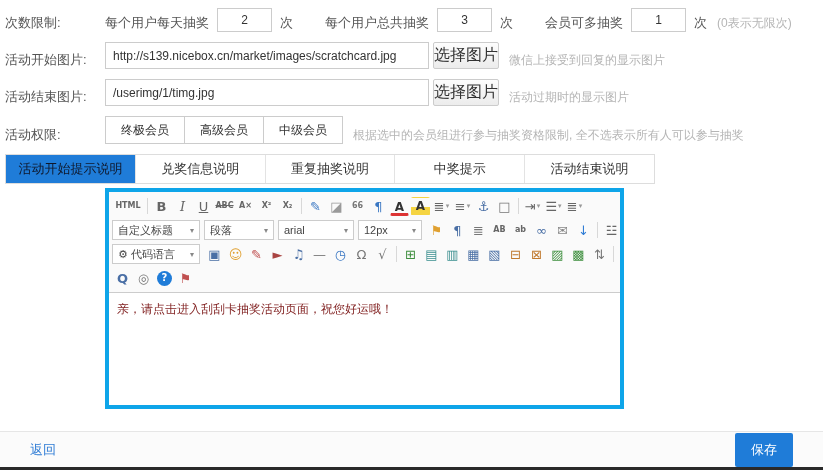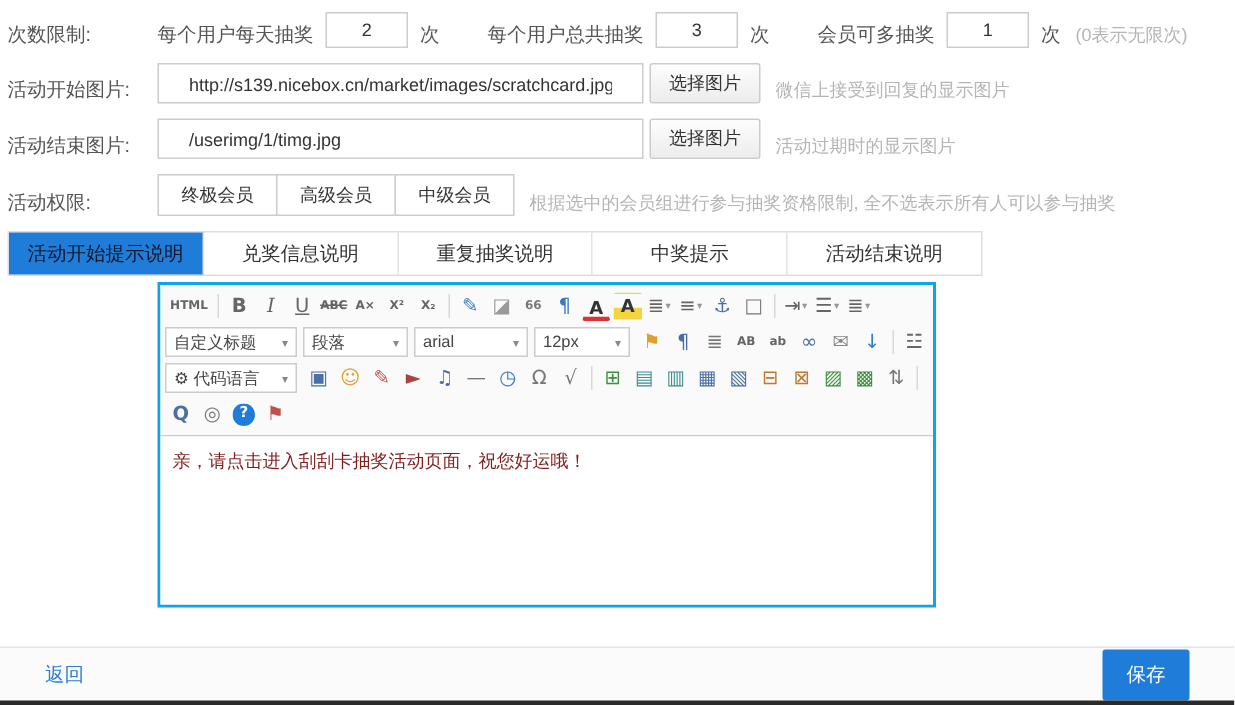--- a/index.html
+++ b/index.html
@@ -12,7 +12,7 @@
 .ftext{font-size:13px;color:#555;white-space:nowrap}
 .gap{margin-left:32px}
 .num-input{width:55px;height:24px;border:1px solid #ccc;text-align:center;font-size:12px;color:#333;margin:0 8px;outline:none}
-.url-input{width:324px;height:27px;border:1px solid #ccc;padding:0 20px;font-size:12px;color:#333;outline:none}
+.url-input{width:324px;height:27px;border:1px solid #ccc;padding:0 7px;font-size:12px;color:#333;outline:none}
 .pick-btn{height:27px;margin-left:4px;padding:0 12px;border:1px solid #ccc;background:linear-gradient(#fdfdfd,#ececec);font-size:12px;color:#333;cursor:pointer;border-radius:2px;white-space:nowrap}
 .hint{color:#b5b5b5;font-size:12px;margin-left:10px;white-space:nowrap}
 .member-group{display:flex}

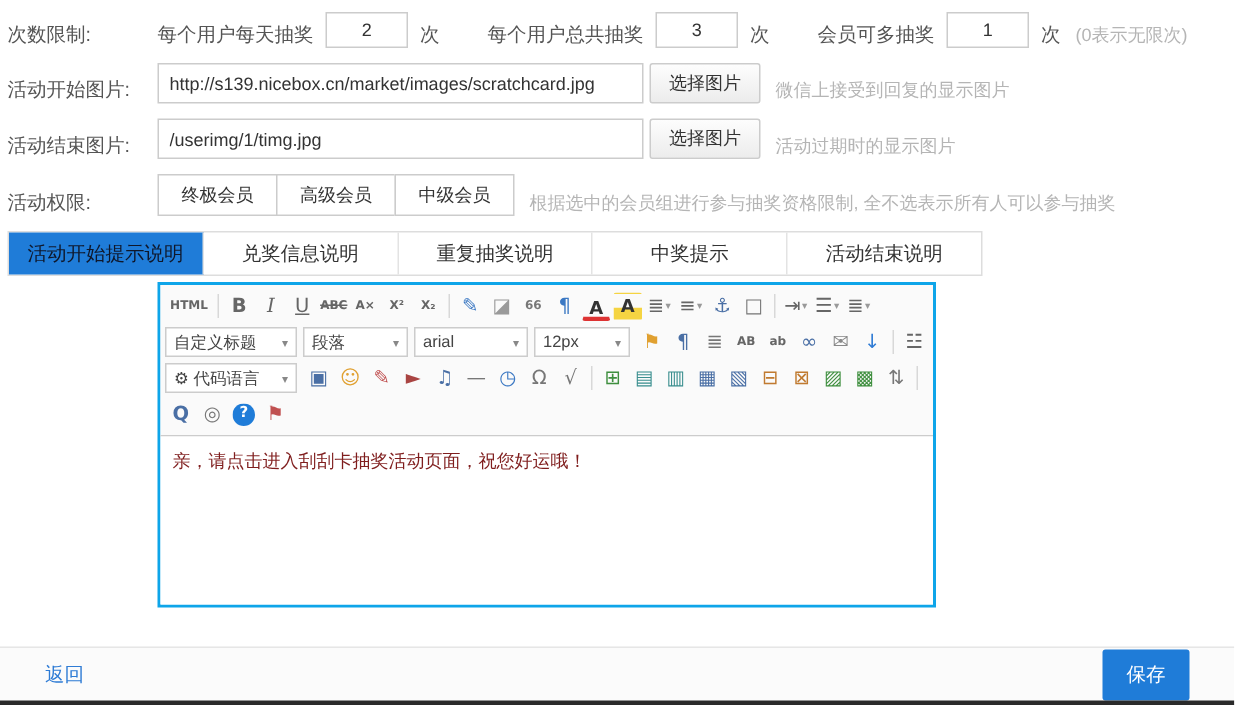--- a/index.html
+++ b/index.html
@@ -13,7 +13,7 @@
 .gap{margin-left:32px}
 .num-input{width:55px;height:24px;border:1px solid #ccc;text-align:center;font-size:12px;color:#333;margin:0 8px;outline:none}
 .url-input{width:324px;height:27px;border:1px solid #ccc;padding:0 7px;font-size:12px;color:#333;outline:none}
-.pick-btn{height:27px;margin-left:4px;padding:0 12px;border:1px solid #ccc;background:linear-gradient(#fdfdfd,#ececec);font-size:12px;color:#333;cursor:pointer;border-radius:2px;white-space:nowrap}
+.pick-btn{height:27px;margin-left:4px;padding:0 0;border:1px solid #ccc;background:linear-gradient(#fdfdfd,#ececec);font-size:16px;color:#333;cursor:pointer;border-radius:2px;white-space:nowrap}
 .hint{color:#b5b5b5;font-size:12px;margin-left:10px;white-space:nowrap}
 .member-group{display:flex}
 .member-btn{height:28px;padding:0 15px;border:1px solid #ccc;background:#fff;font-size:12px;color:#333;cursor:pointer;white-space:nowrap}

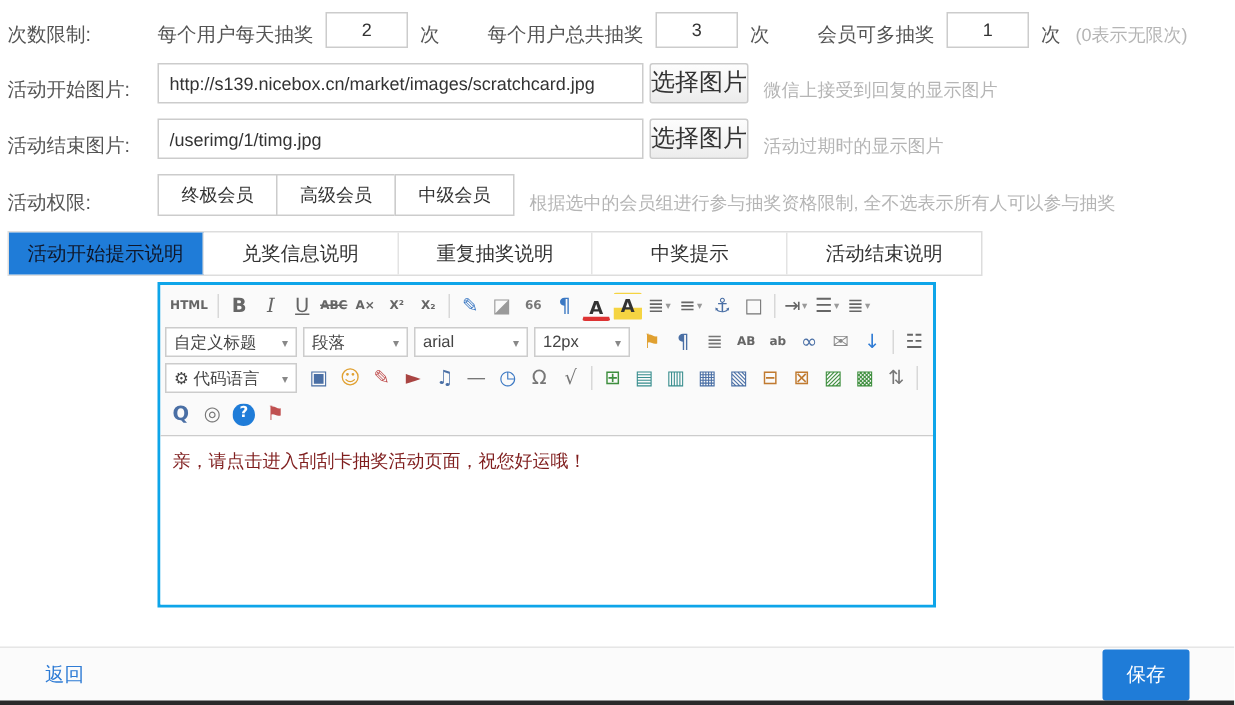--- a/index.html
+++ b/index.html
@@ -22,7 +22,7 @@
 .tab{flex:1;display:flex;align-items:center;justify-content:center;font-size:13px;color:#333;border-right:1px solid #e3e3e3;cursor:pointer;white-space:nowrap}
 .tab:last-child{border-right:none}
 .tab.active{background:#1f7cd8;color:#0f172a}
-.editor{width:519px;margin-left:100px;border:2px solid #0ea5e9;margin-top:4px}
+.editor{width:519px;margin-left:100px;border:4px solid #0ea5e9;margin-top:4px}
 .toolbar{background:#fafafa;border-bottom:1px solid #ccc;padding:2px 3px}
 .trow{display:flex;align-items:center;height:24px;overflow:hidden}
 .ic{display:inline-flex;width:19px;height:19px;margin:0 1px;align-items:center;justify-content:center;font-size:13px;color:#666;border:1px solid transparent;border-radius:2px;cursor:pointer;flex:none;font-family:"DejaVu Sans",sans-serif;line-height:1}

